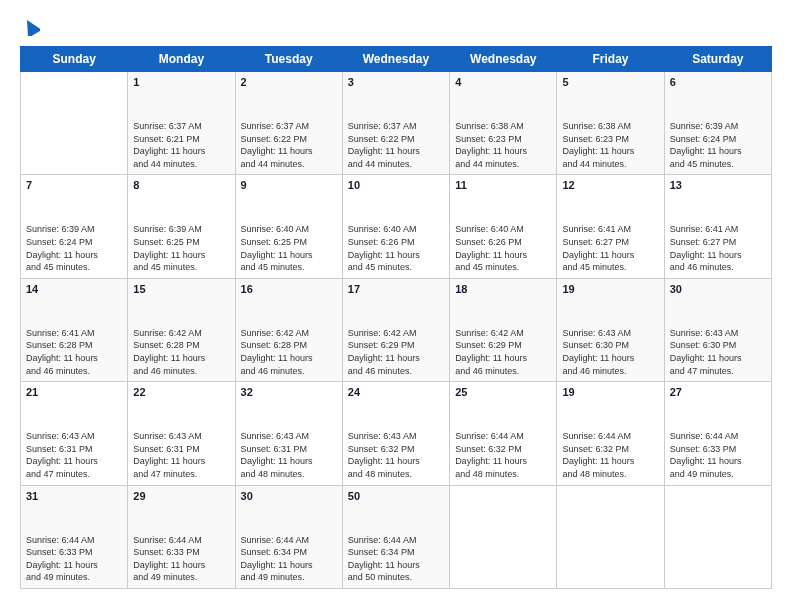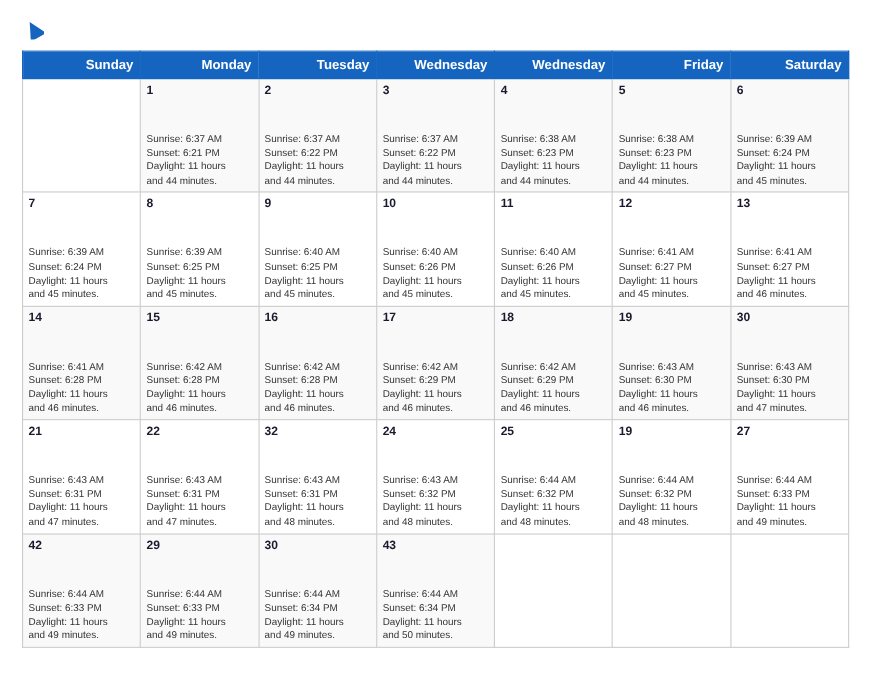--- a/index.html
+++ b/index.html
@@ -64,7 +64,7 @@
       background-color: #1565c0;
       color: #fff;
       padding: 5px 6px;
-      text-align: right;
+      text-align: center;
       font-size: 12px;
       font-weight: bold;
       border: 1px solid #1565c0;

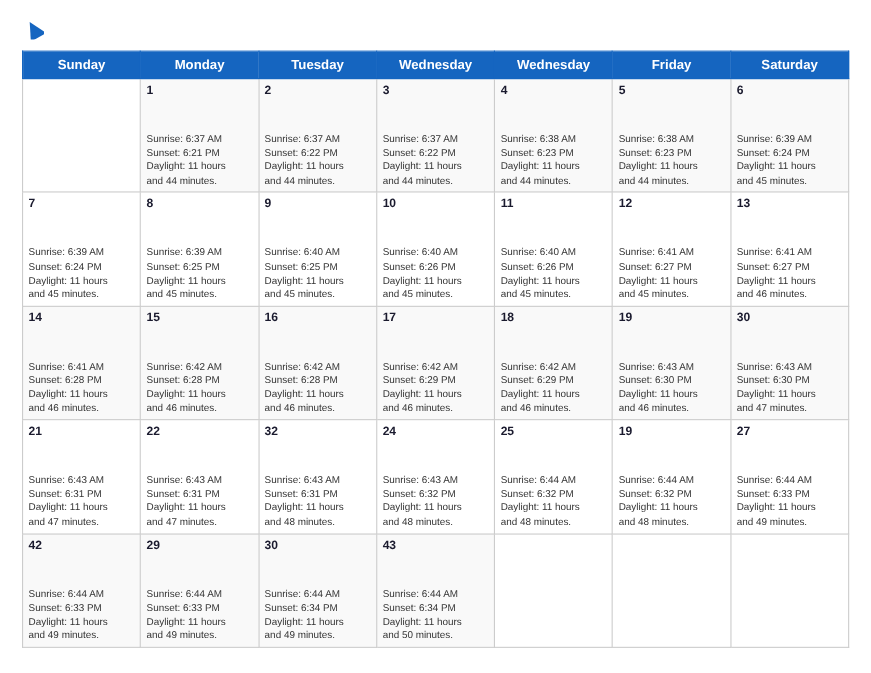--- a/index.html
+++ b/index.html
@@ -334,7 +334,7 @@
         </tr>
         <tr>
           <td>
-            <div class="day-number">42</div>
+            <div class="day-number">31</div>
             <div class="day-info" style="white-space: pre-line;">Sunrise: 6:44 AM
 Sunset: 6:33 PM
 Daylight: 11 hours

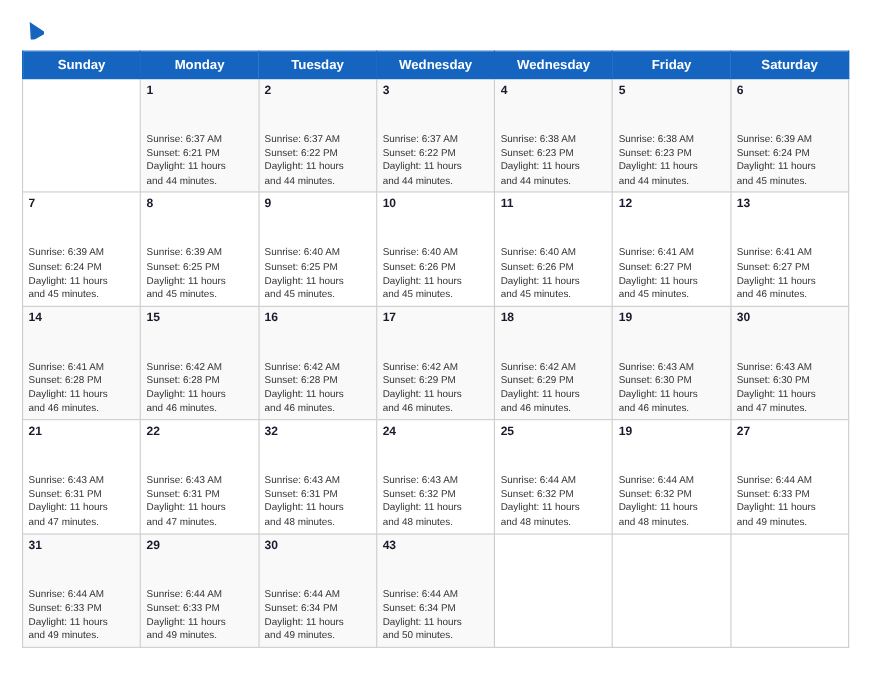--- a/index.html
+++ b/index.html
@@ -355,7 +355,7 @@
 and 49 minutes.</div>
           </td>
           <td>
-            <div class="day-number">43</div>
+            <div class="day-number">50</div>
             <div class="day-info" style="white-space: pre-line;">Sunrise: 6:44 AM
 Sunset: 6:34 PM
 Daylight: 11 hours

